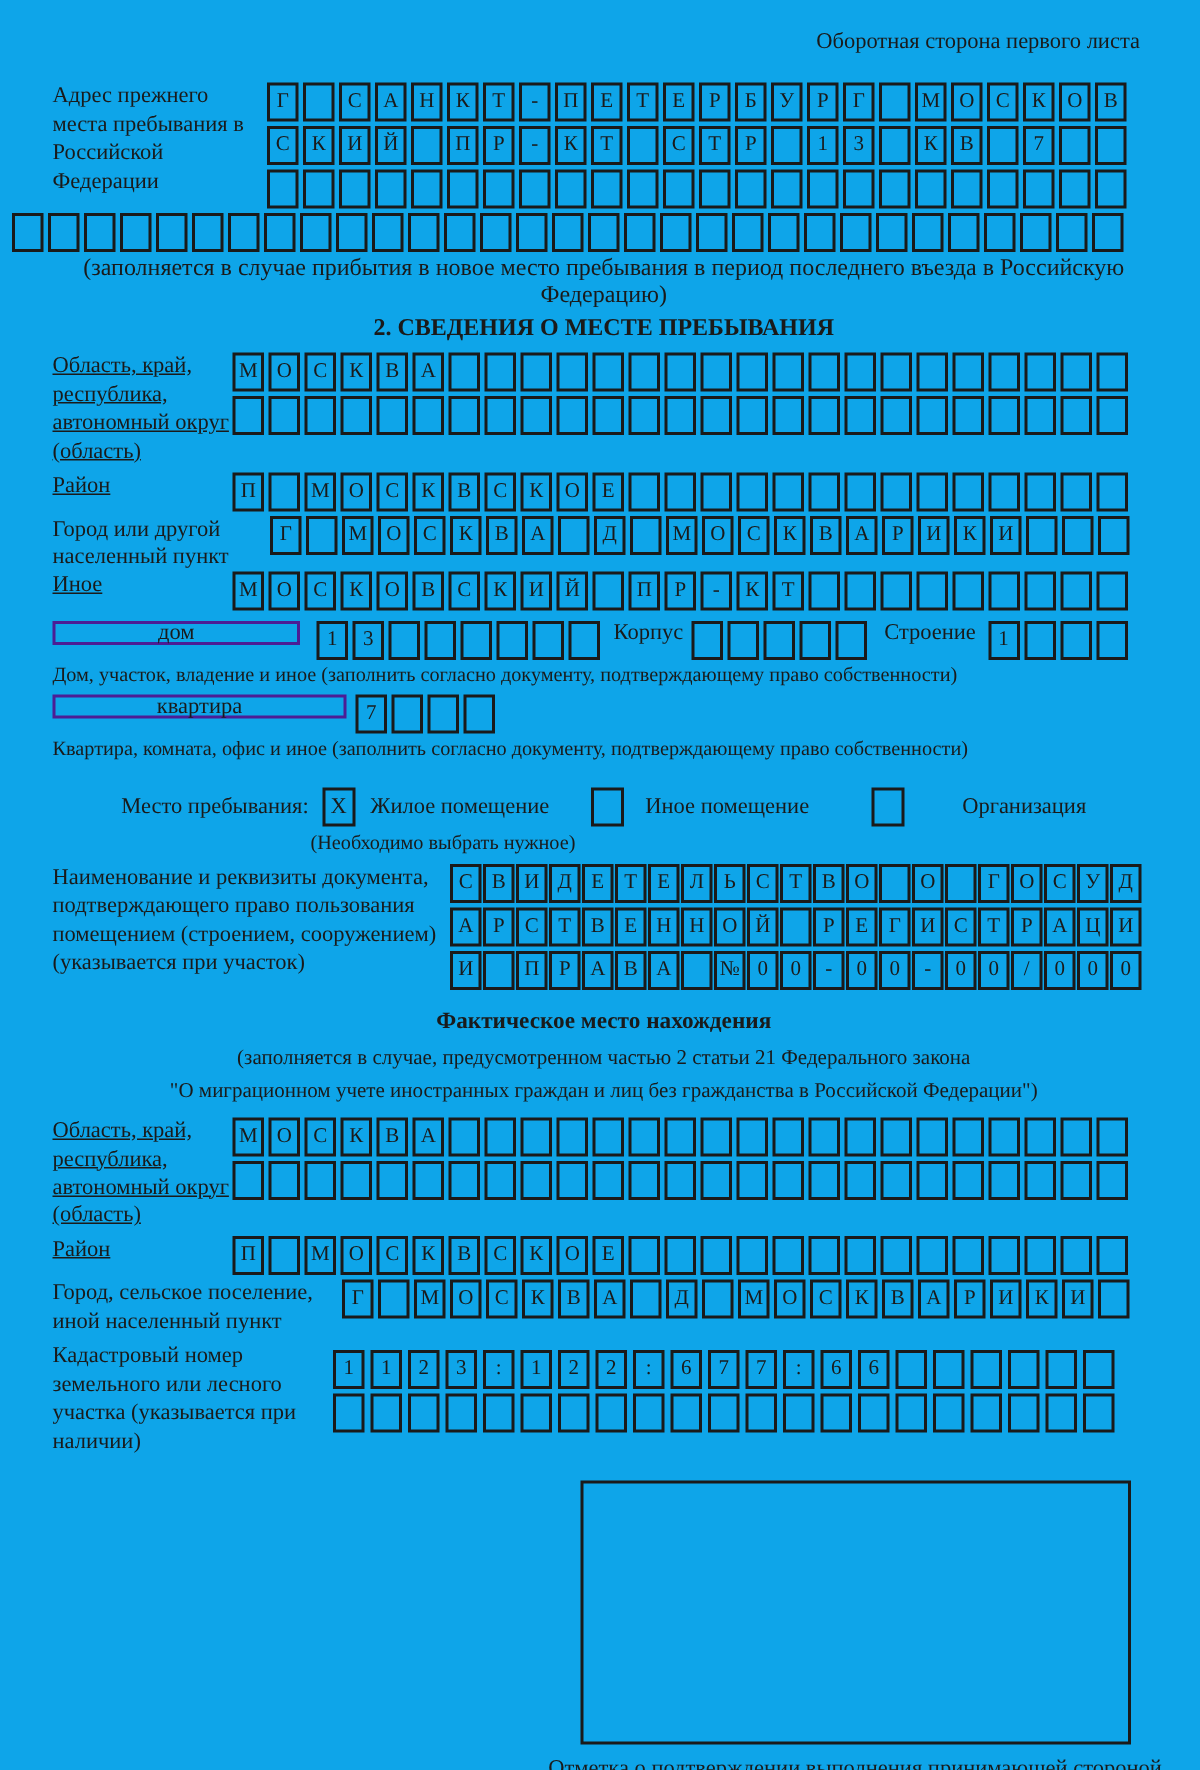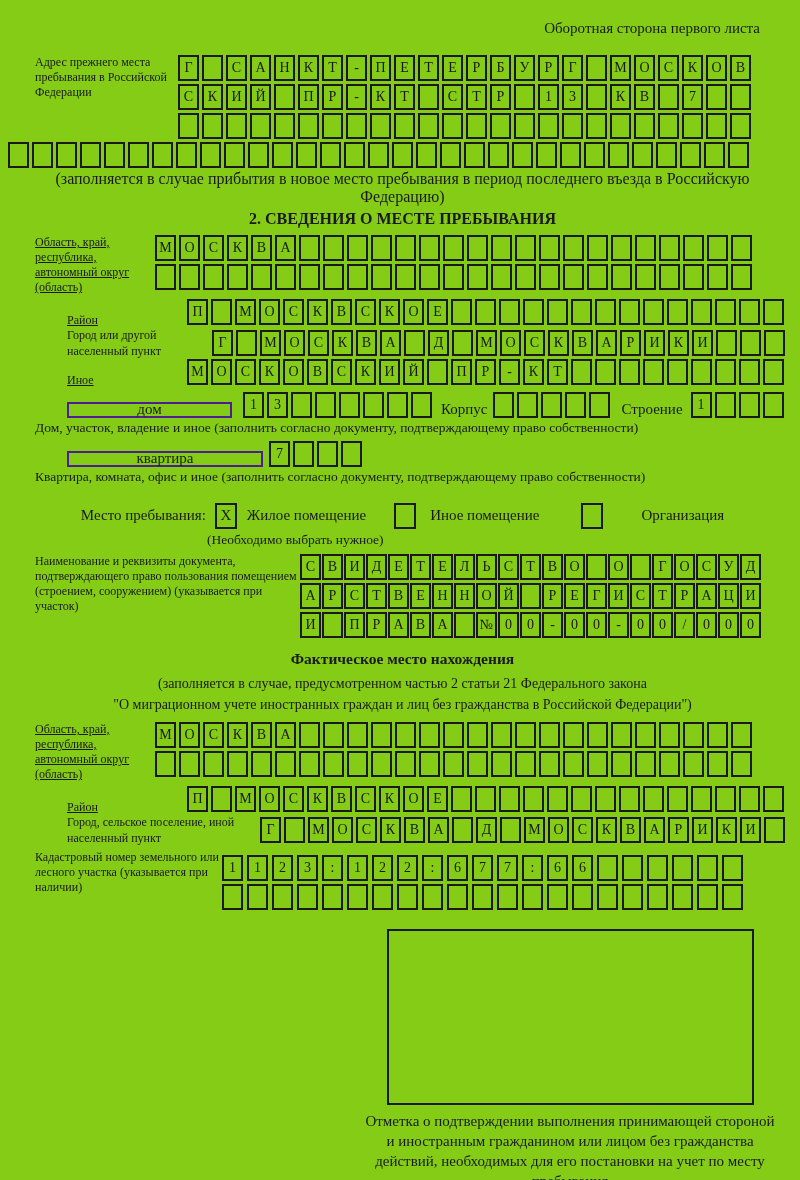--- a/index.html
+++ b/index.html
@@ -4,7 +4,7 @@
 <style>
   html,body{margin:0;padding:0;background:#ffffff;}
   .page{
-    position:relative;width:800px;height:1180px;background:#84cc16;color:#1a1a1a;
+    position:relative;width:800px;height:1180px;background:#0ea5e9;color:#1a1a1a;
     font-family:"Liberation Serif","DejaVu Serif",serif;overflow:hidden;
   }
   .header-note{padding:20px 40px 0 0;text-align:right;font-size:15px;}

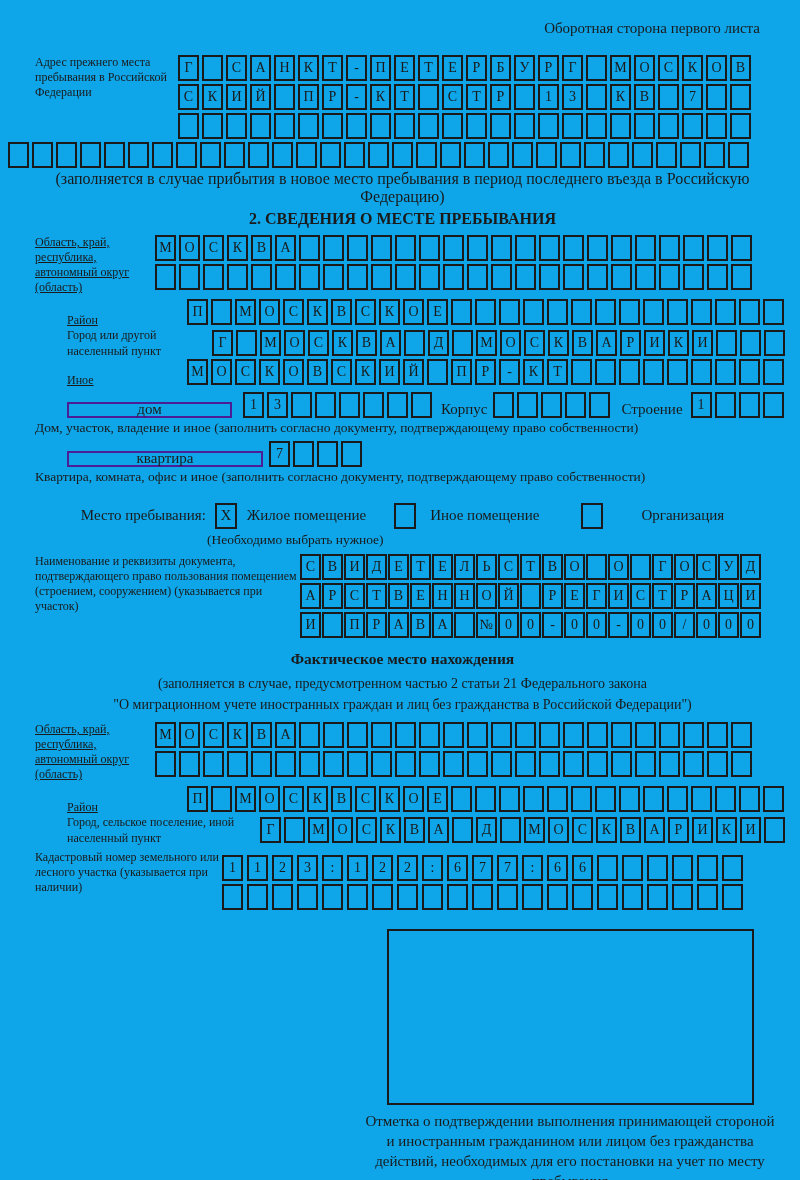--- a/index.html
+++ b/index.html
@@ -11,7 +11,7 @@
   .content{padding:0 30px 0 35px;}
   .grp{display:flex;align-items:flex-start;}
   .grp.vcenter{align-items:flex-end;margin-left:32px;}
-  .label{font-size:12px;line-height:1.26;flex:none;}
+  .label{font-size:15px;line-height:1.26;flex:none;}
   .w143{width:143px;}
   .w120{width:120px;text-decoration:underline;}
   .w145{width:145px;}

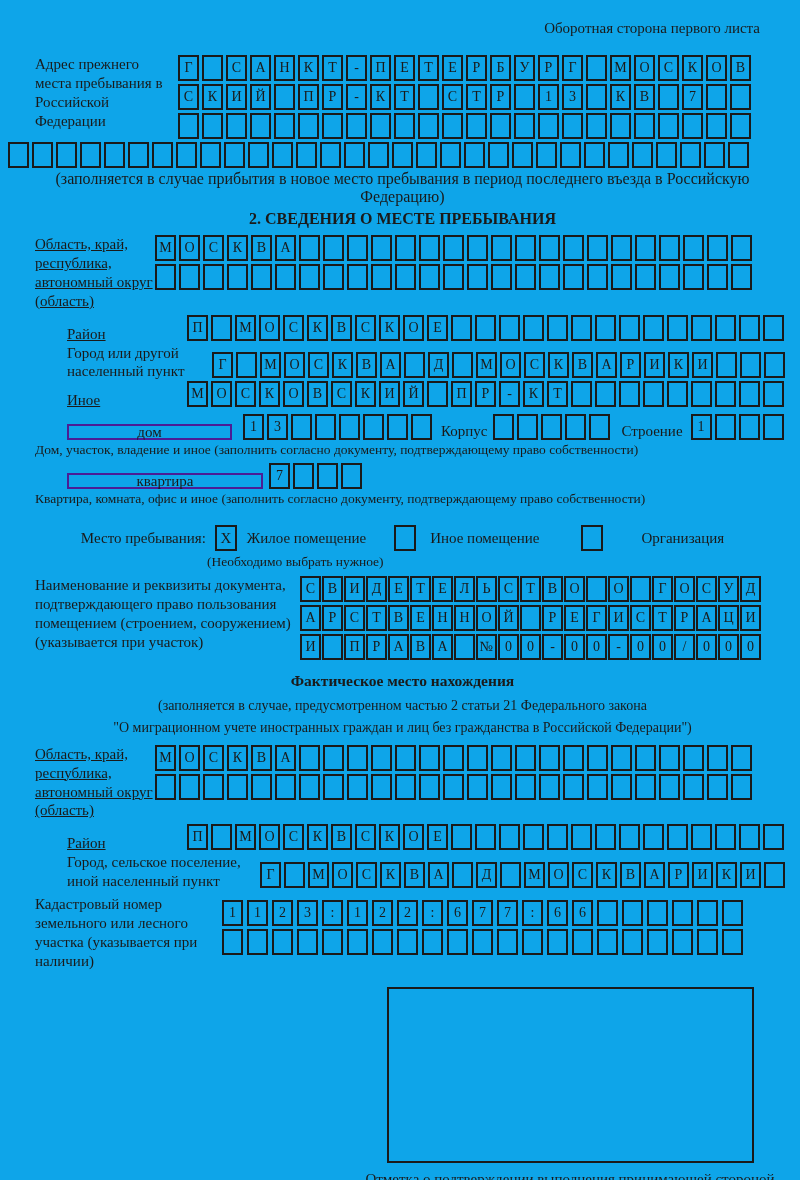--- a/index.html
+++ b/index.html
@@ -10,7 +10,7 @@
   .header-note{padding:20px 40px 0 0;text-align:right;font-size:15px;}
   .content{padding:0 30px 0 35px;}
   .grp{display:flex;align-items:flex-start;}
-  .grp.vcenter{align-items:flex-end;margin-left:32px;}
+  .grp.vcenter{align-items:flex-start;}
   .label{font-size:15px;line-height:1.26;flex:none;}
   .w143{width:143px;}
   .w120{width:120px;text-decoration:underline;}

